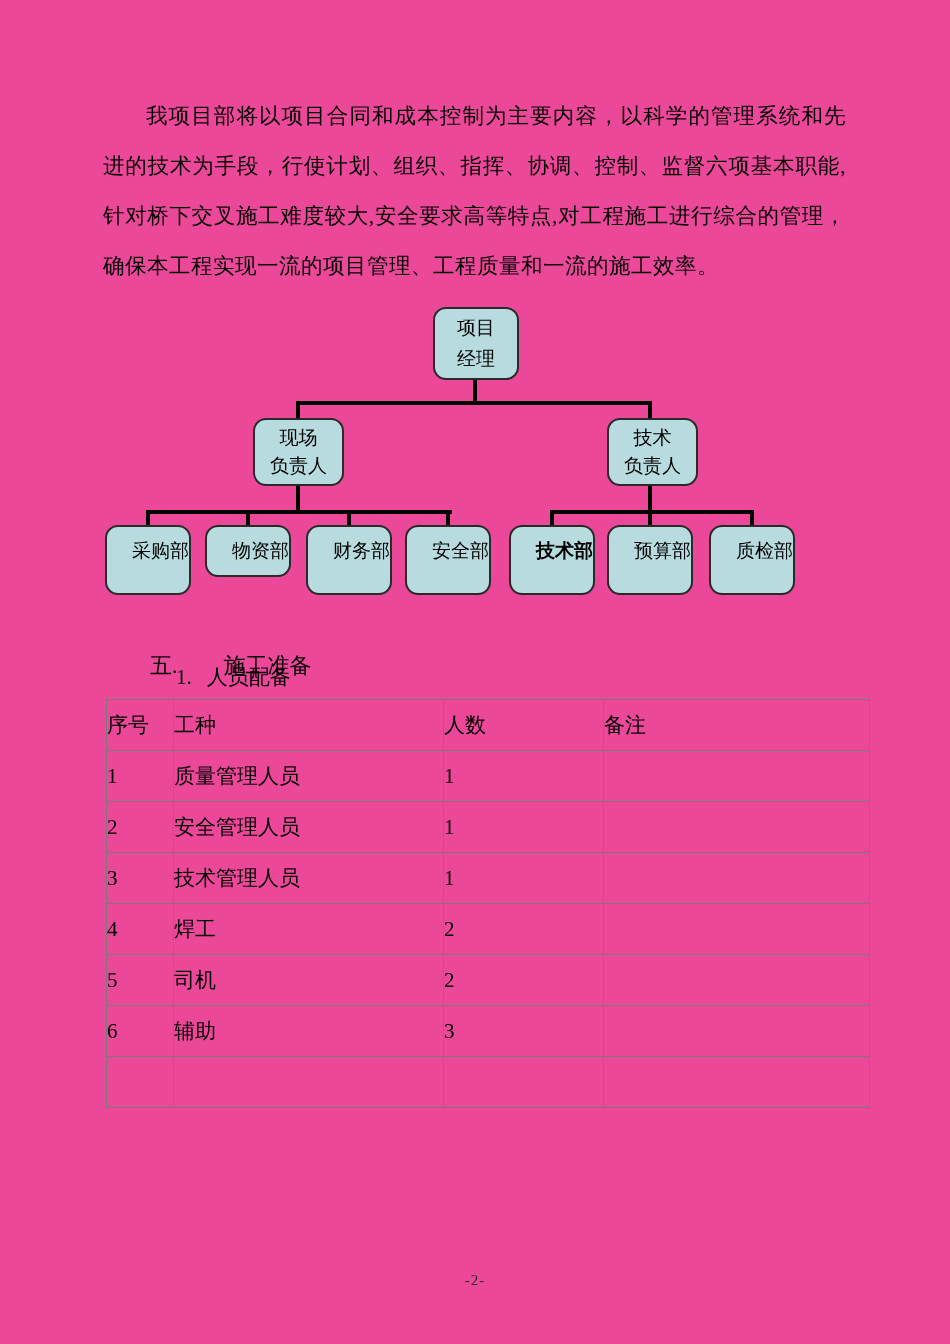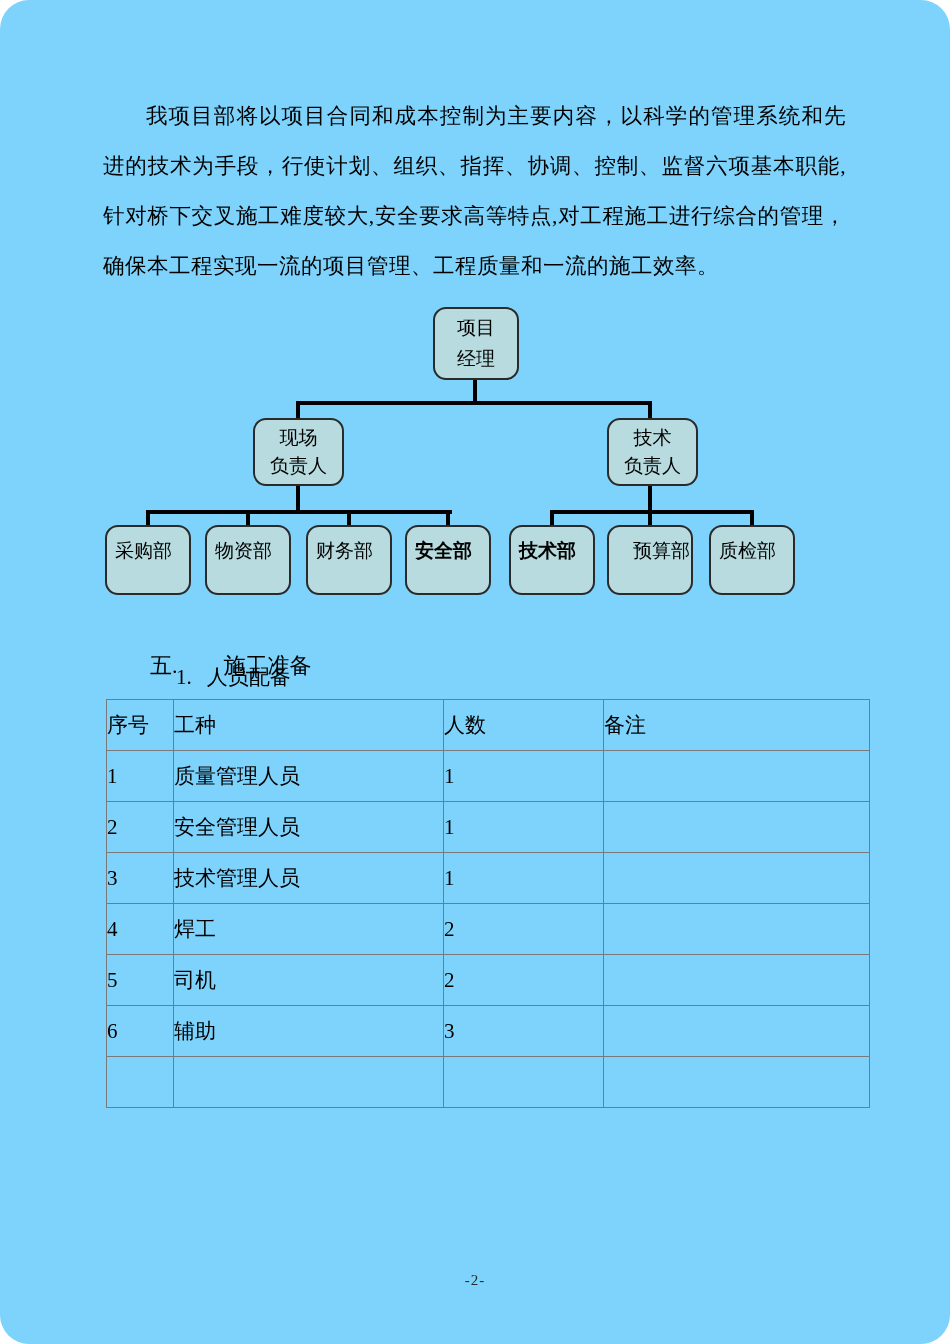--- a/index.html
+++ b/index.html
@@ -10,9 +10,9 @@
   }
   html,body{margin:0;padding:0;background:#ffffff;}
   .page{
-    position:relative;width:950px;height:1344px;background:#7dd3fc;
+    position:relative;width:950px;height:1344px;background:#ec4899;
     font-family:"Liberation Serif","DejaVu Serif",serif;color:#000;
-    overflow:hidden;margin:0 auto;border-radius:29px;
+    overflow:hidden;margin:0 auto;
   }
   
   .para{

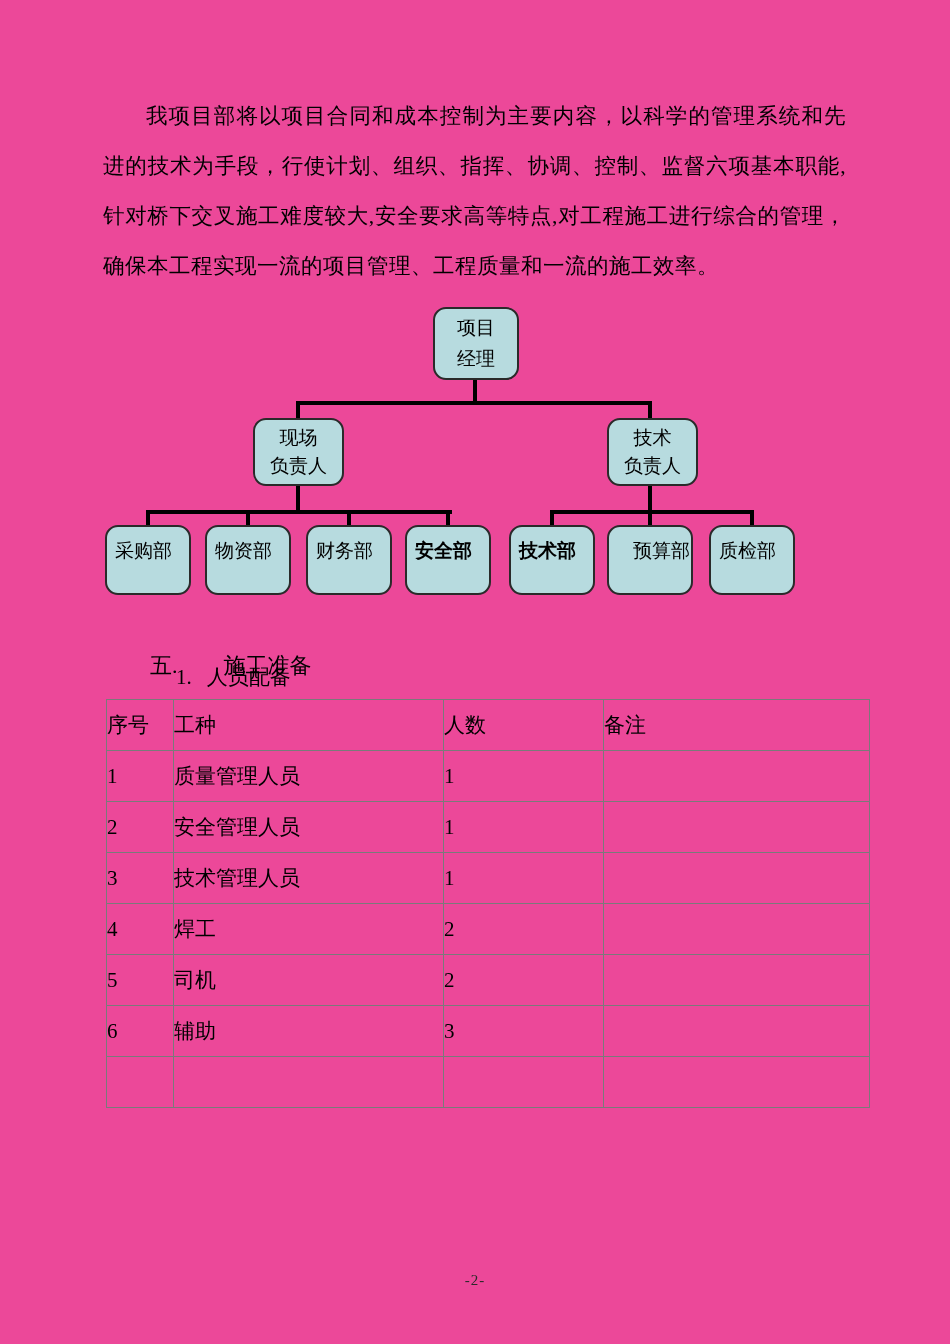--- a/index.html
+++ b/index.html
@@ -28,7 +28,7 @@
   }
   .orgbox.twoline{display:flex;flex-direction:column;justify-content:space-evenly;
     text-align:center;padding:2px 8px;}
-  .orgbox.leaf{padding:11px 0 0 8px;text-align:left;}
+  .orgbox.leaf{padding:11px 0 0 8px;text-align:right;}
   .cline{position:absolute;background:var(--line-color);}
   
   .heading{position:absolute;left:150px;top:610px;font-size:22px;white-space:nowrap;margin-top:41px;}

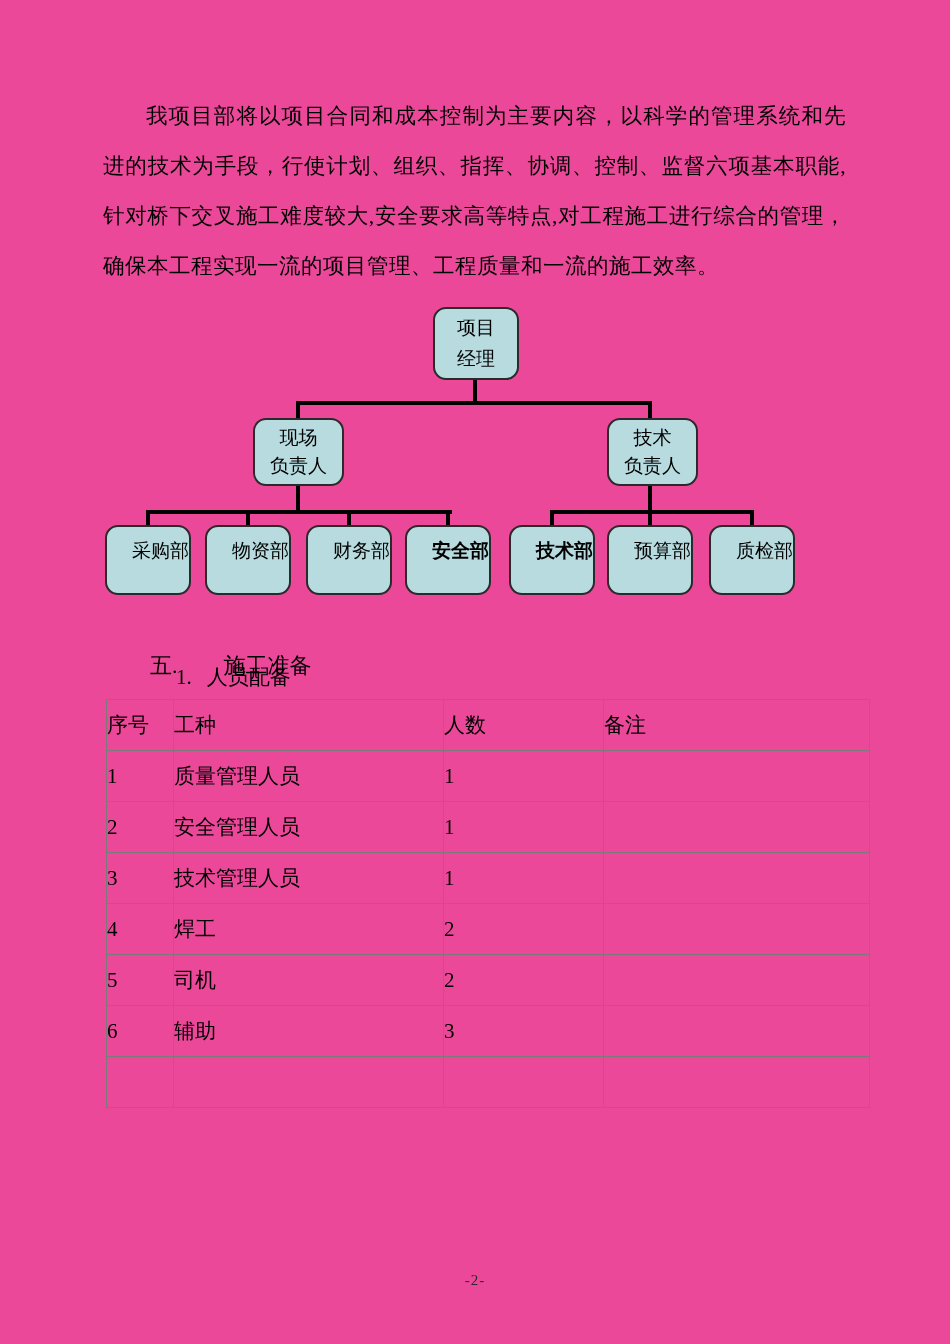--- a/index.html
+++ b/index.html
@@ -97,7 +97,7 @@
     </div>
 
     <div class="orgbox leaf" style="left:105px;top:525px;width:86px;height:70px;">采购部</div>
-    <div class="orgbox leaf" style="left:205px;top:525px;width:86px;height:70px;">物资部</div>
+    <div class="orgbox leaf" style="left:205px;top:525px;width:86px;height:52px;">物资部</div>
     <div class="orgbox leaf" style="left:306px;top:525px;width:86px;height:70px;">财务部</div>
     <div class="orgbox leaf" style="left:405px;top:525px;width:86px;height:70px;font-weight:bold;">安全部</div>
     <div class="orgbox leaf" style="left:509px;top:525px;width:86px;height:70px;font-weight:bold;">技术部</div>

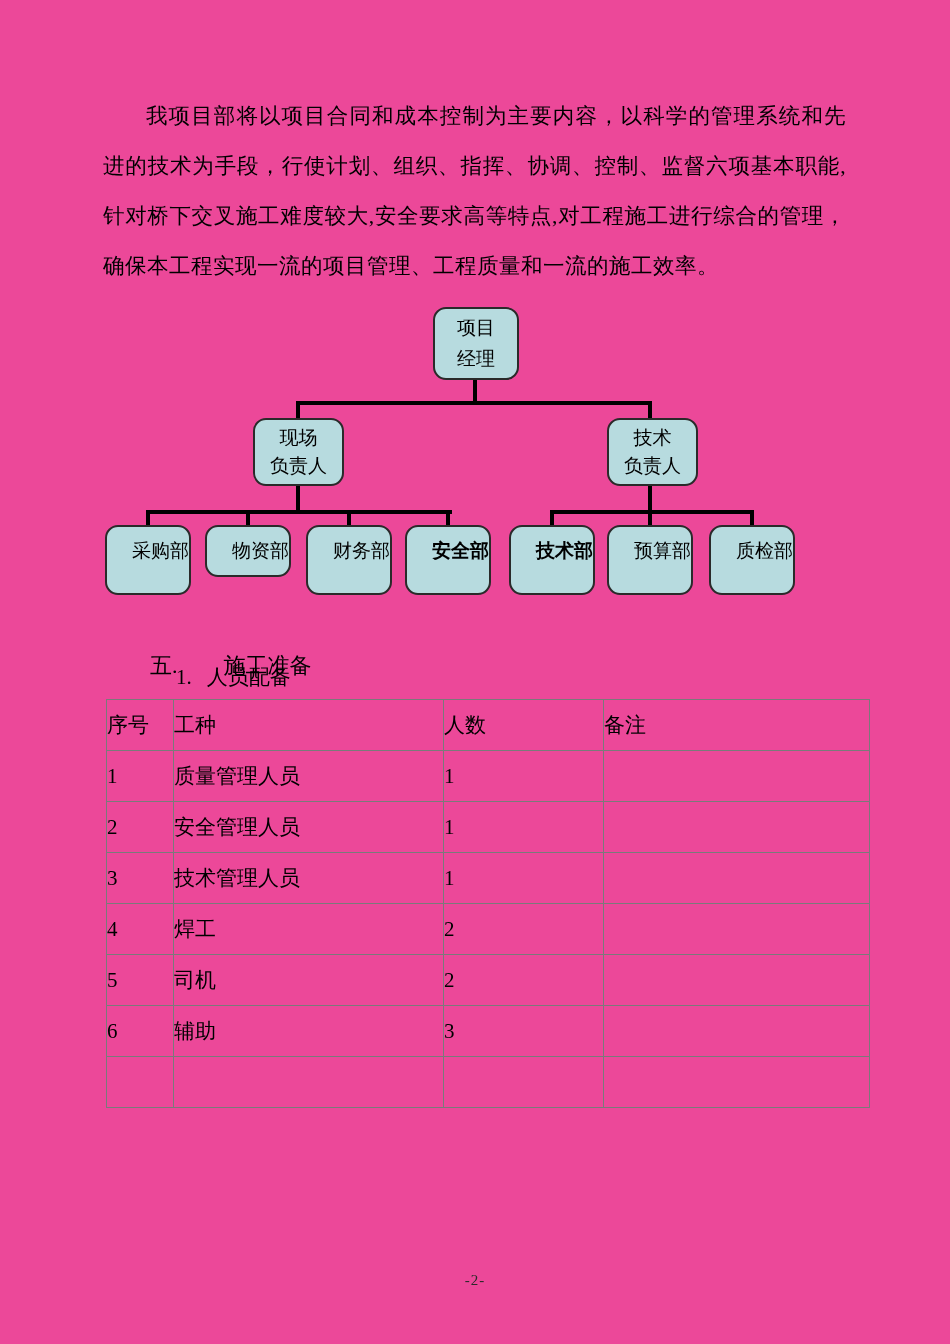--- a/index.html
+++ b/index.html
@@ -99,7 +99,7 @@
     <div class="orgbox leaf" style="left:105px;top:525px;width:86px;height:70px;">采购部</div>
     <div class="orgbox leaf" style="left:205px;top:525px;width:86px;height:52px;">物资部</div>
     <div class="orgbox leaf" style="left:306px;top:525px;width:86px;height:70px;">财务部</div>
-    <div class="orgbox leaf" style="left:405px;top:525px;width:86px;height:70px;font-weight:bold;">安全部</div>
+    <div class="orgbox leaf" style="left:405px;top:525px;width:86px;height:70px;">安全部</div>
     <div class="orgbox leaf" style="left:509px;top:525px;width:86px;height:70px;font-weight:bold;">技术部</div>
     <div class="orgbox leaf" style="left:607px;top:525px;width:86px;height:70px;padding-left:24px;">预算部</div>
     <div class="orgbox leaf" style="left:709px;top:525px;width:86px;height:70px;">质检部</div>

